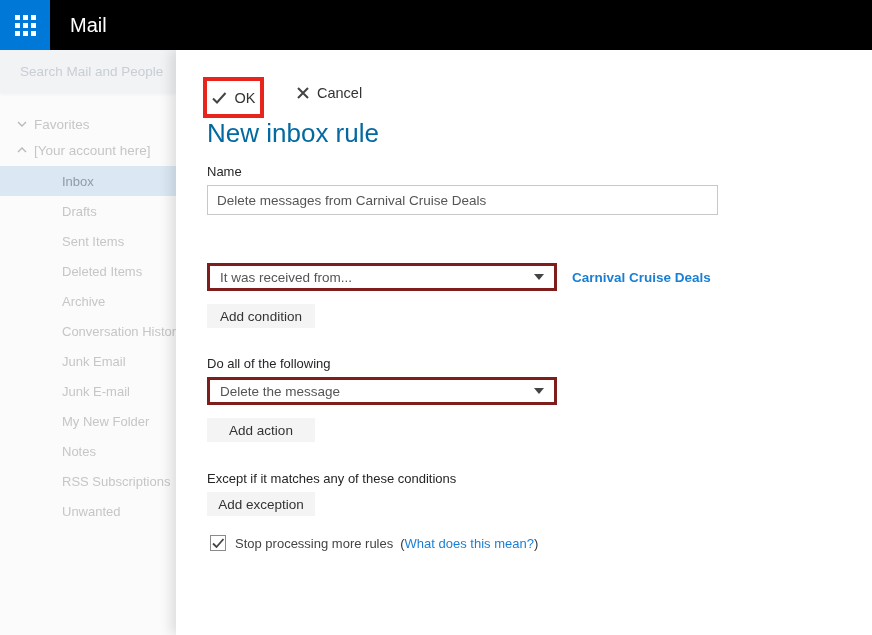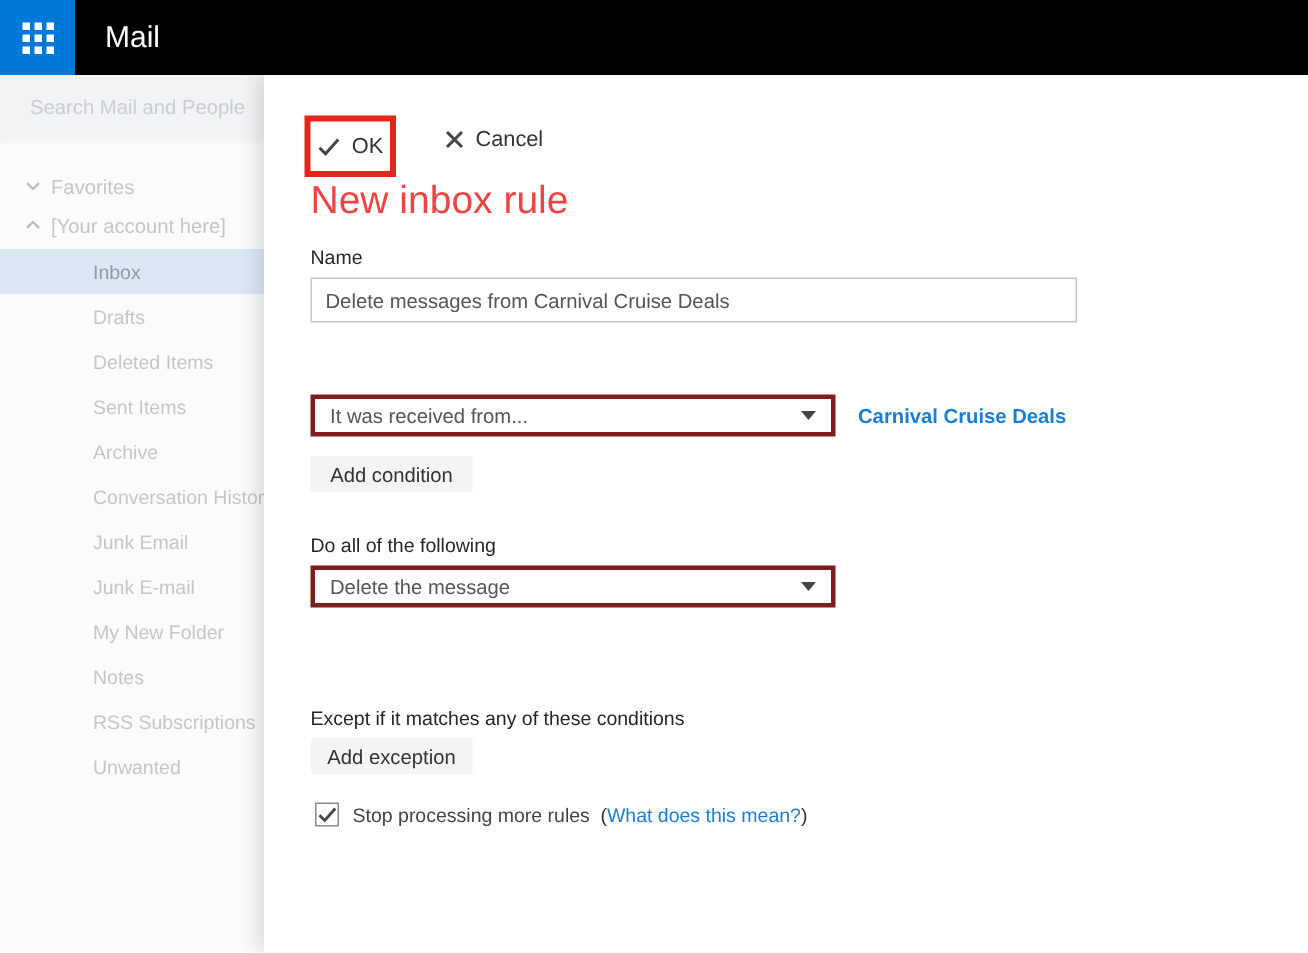--- a/index.html
+++ b/index.html
@@ -69,7 +69,7 @@
   .cancel-btn { position:absolute; left:121px; top:27px; height:31px; }
   .page-title {
     position:absolute; left:31px; top:68px;
-    font-size:26px; font-weight:300; color:#ef4444;
+    font-size:26px; font-weight:300; color:#0369a1;
   }
   .field-label { position:absolute; left:31px; font-size:13px; color:#262626; }
   .name-input {

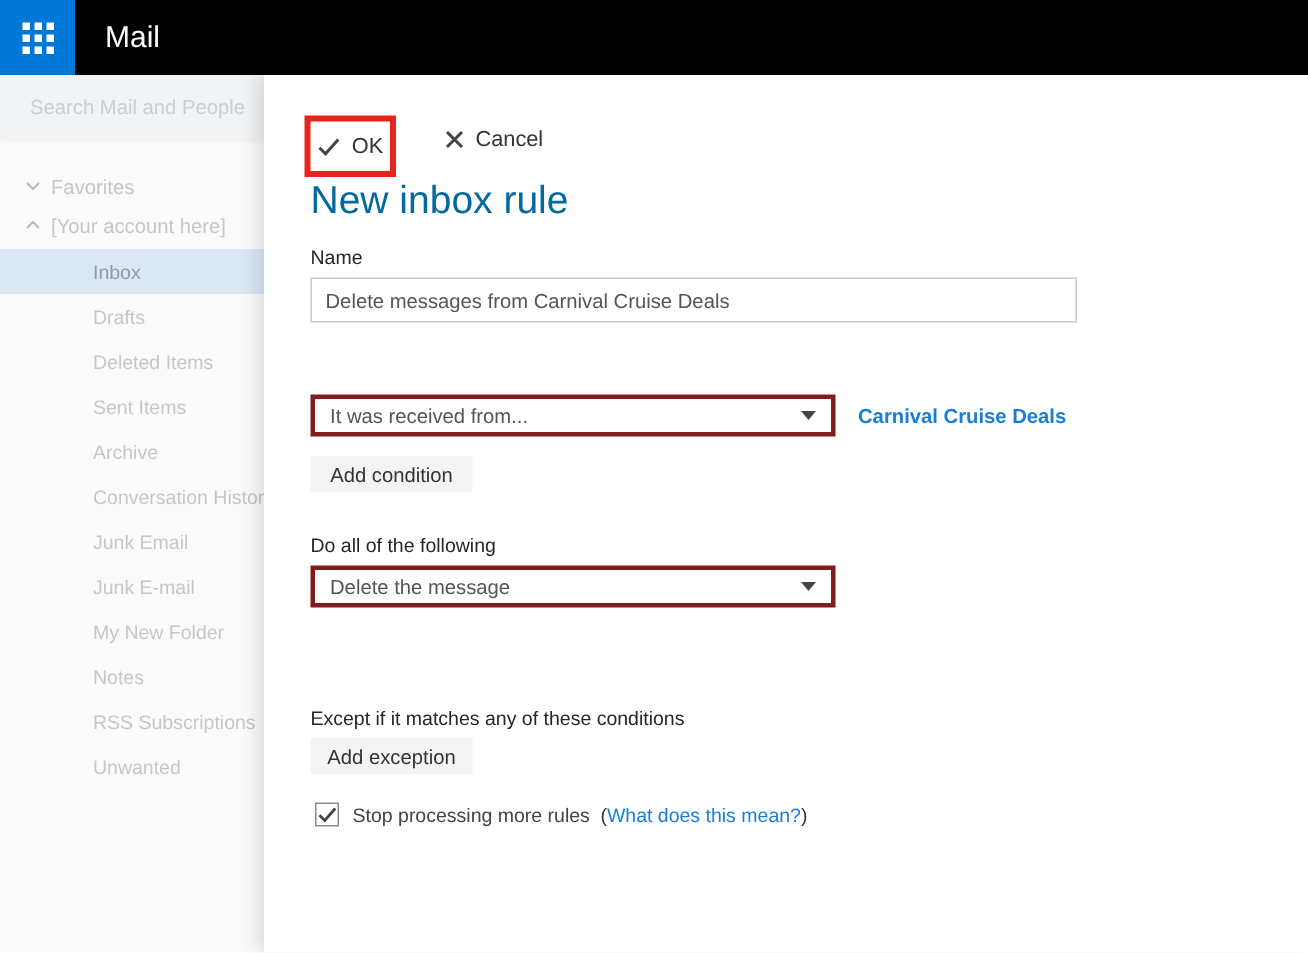--- a/index.html
+++ b/index.html
@@ -155,10 +155,10 @@
         <span>Drafts</span>
       </div>
     <div class="folder-row">
+        <span>Sent Items</span>
+      </div>
+    <div class="folder-row">
         <span>Deleted Items</span>
-      </div>
-    <div class="folder-row">
-        <span>Sent Items</span>
       </div>
     <div class="folder-row">
         <span>Archive</span>

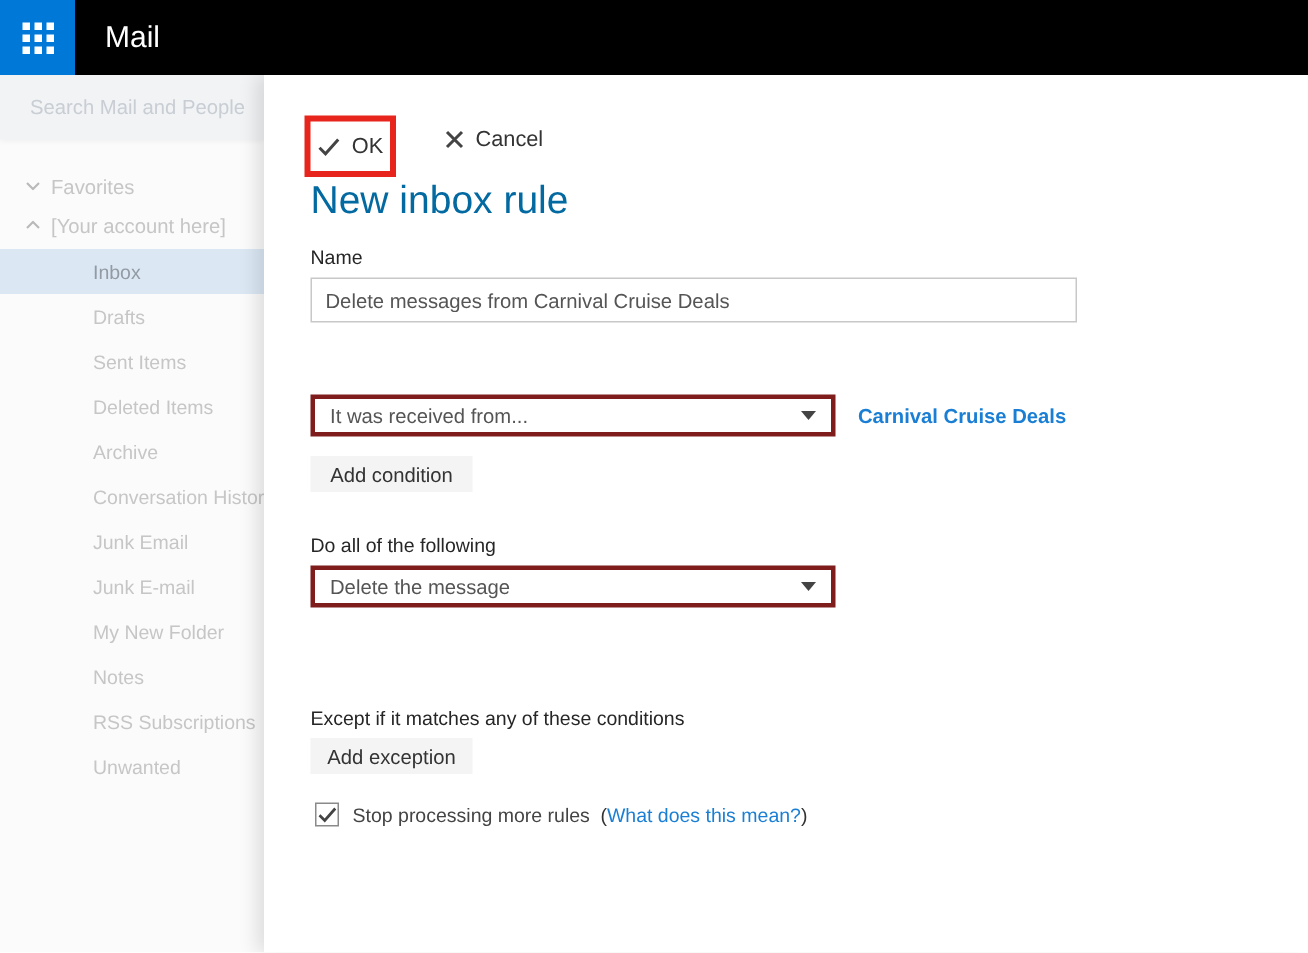--- a/index.html
+++ b/index.html
@@ -222,6 +222,7 @@
     <span>Delete the message</span>
     <span class="caret"></span>
   </div>
+  <button class="gray-btn" style="top:368px;">Add action</button>
 
   <div class="field-label" style="top:421px;">Except if it matches any of these conditions</div>
   <button class="gray-btn" style="top:442px;">Add exception</button>

